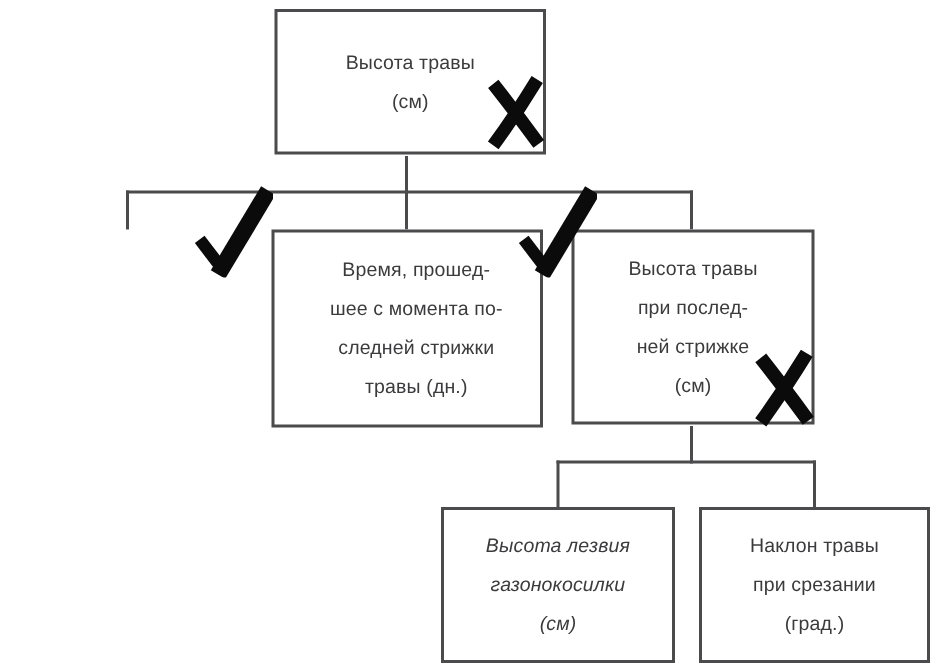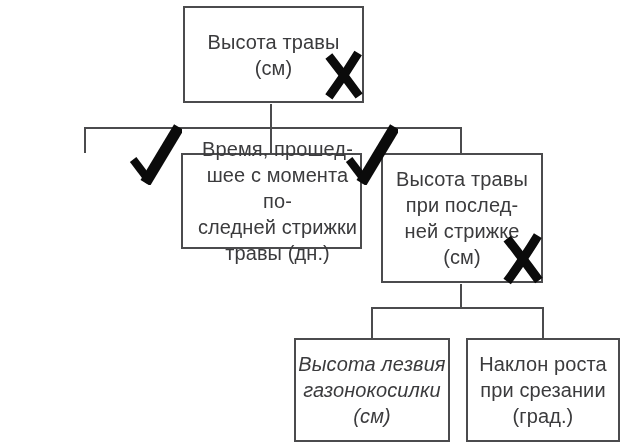--- a/index.html
+++ b/index.html
@@ -23,7 +23,7 @@
   }
   .node-label {
     white-space: pre-line;
-    font-size: 20px;
+    font-size: 13px;
     line-height: 26px;
     color: var(--text, #3b3b3d);
     letter-spacing: 0.1px;

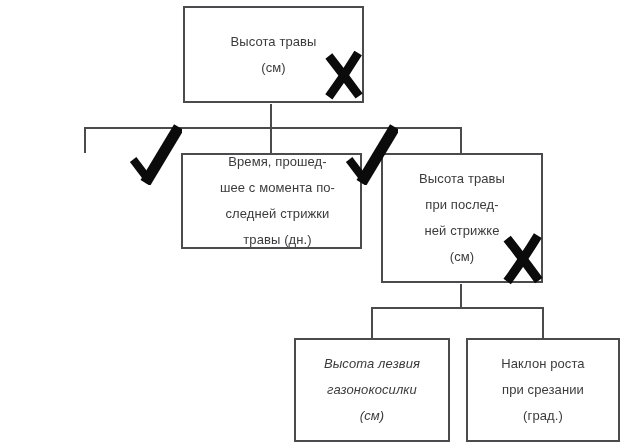--- a/index.html
+++ b/index.html
@@ -42,7 +42,7 @@
   
   #node-root  { left: 183px; top: 6px;   width: 181px; height: 97px;  }
   #node-c1    { left: 5px;   top: 153px; width: 157px; height: 130px; }
-  #node-c2    { left: 181px; top: 153px; width: 181px; height: 96px; padding-left: 12px; }
+  #node-c2    { left: 181px; top: 153px; width: 181px; height: 132px; padding-left: 12px; }
   #node-c3    { left: 381px; top: 153px; width: 162px; height: 130px; }
   #node-g1    { left: 294px; top: 338px; width: 156px; height: 104px; font-style: italic; }
   #node-g2    { left: 466px; top: 338px; width: 154px; height: 104px; }

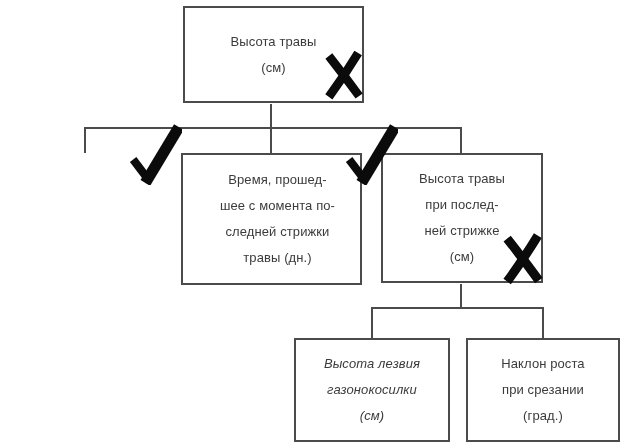--- a/index.html
+++ b/index.html
@@ -104,7 +104,7 @@
   </div>
 
   <div class="node" id="node-g2">
-    <div class="node-label">Наклон роста
+    <div class="node-label">Наклон травы
 при срезании
 (град.)</div>
   </div>

